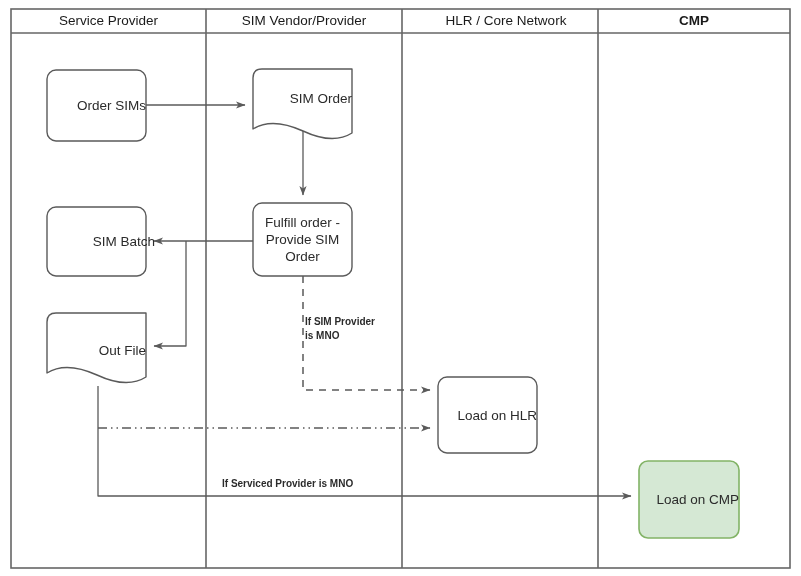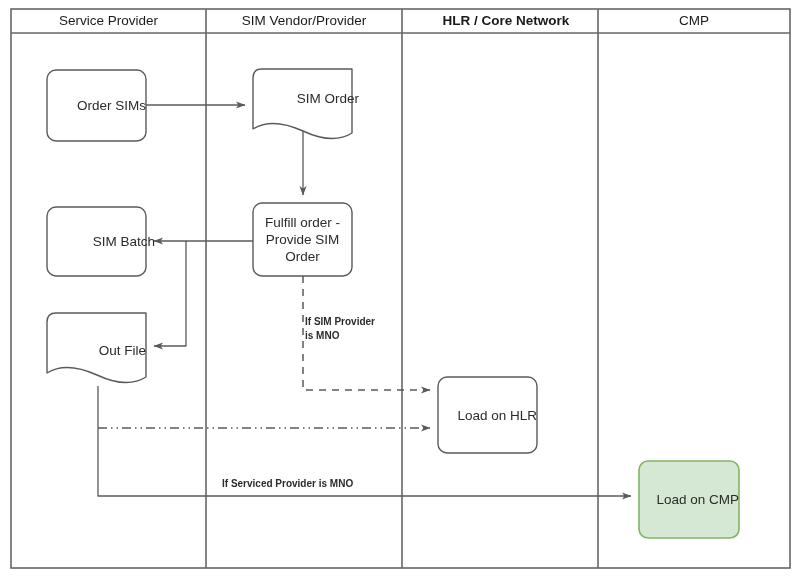--- a/index.html
+++ b/index.html
@@ -144,7 +144,7 @@
   <div class="lane-title" style="left:206px; top:9px; width:196px; height:24px;">
     <span>SIM Vendor/Provider</span>
   </div>
-  <div class="lane-title" style="left:402px; top:9px; width:208px; height:24px;font-weight:bold;">
+  <div class="lane-title" style="left:402px; top:9px; width:208px; height:24px;">
     <span>HLR / Core Network</span>
   </div>
   <div class="lane-title" style="left:598px; top:9px; width:192px; height:24px;">

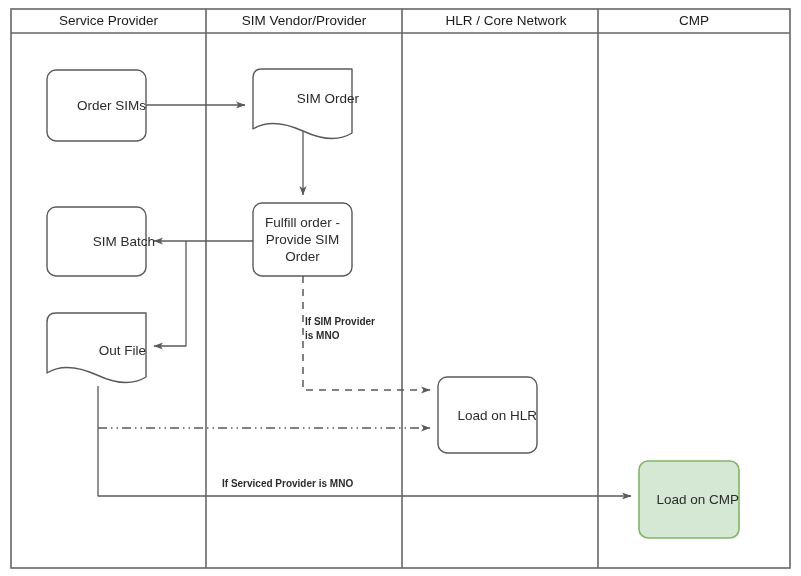--- a/index.html
+++ b/index.html
@@ -147,7 +147,7 @@
   <div class="lane-title" style="left:402px; top:9px; width:208px; height:24px;">
     <span>HLR / Core Network</span>
   </div>
-  <div class="lane-title" style="left:598px; top:9px; width:192px; height:24px;">
+  <div class="lane-title" style="left:598px; top:9px; width:192px; height:24px;font-weight:bold;">
     <span>CMP</span>
   </div>
 

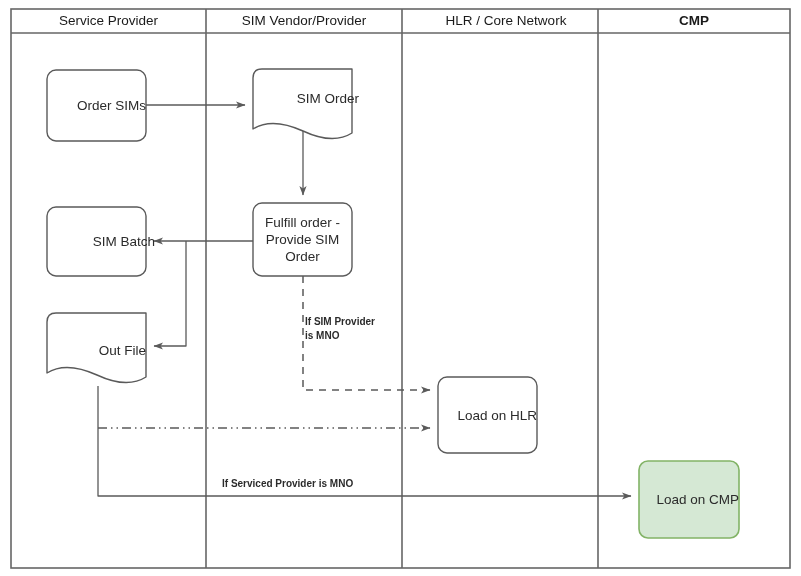--- a/index.html
+++ b/index.html
@@ -155,7 +155,7 @@
     <span>Order SIMs</span>
   </div>
 
-  <div class="node-label" style="left:253px; top:69px; width:99px; height:58px;margin-left:7px;">
+  <div class="node-label" style="left:253px; top:69px; width:99px; height:58px;">
     <span>SIM Order</span>
   </div>
 

